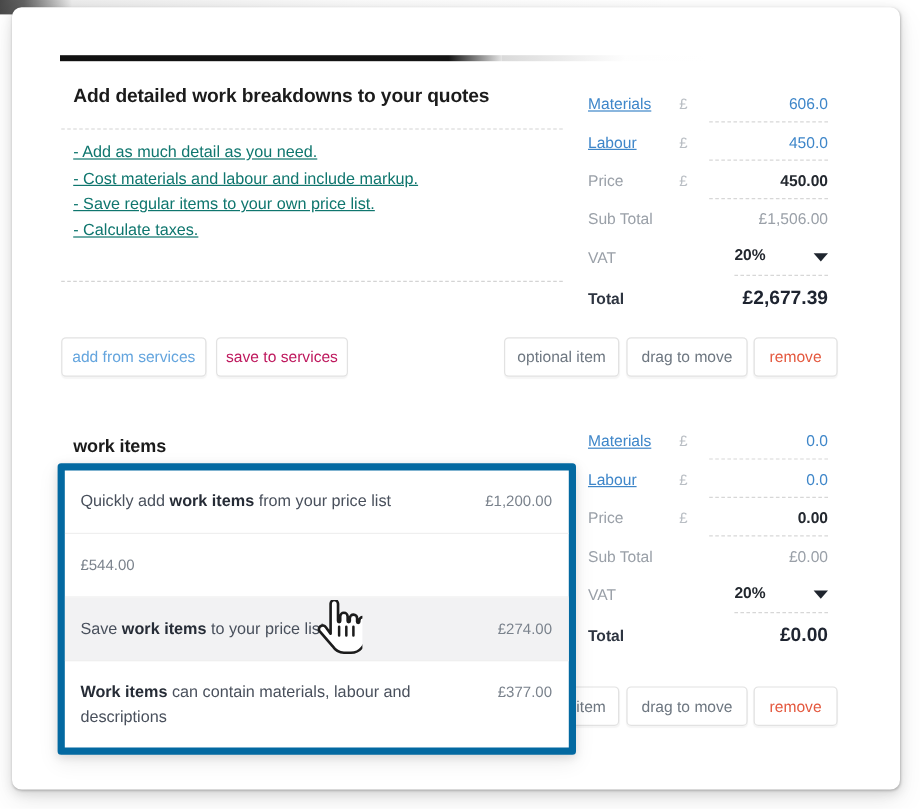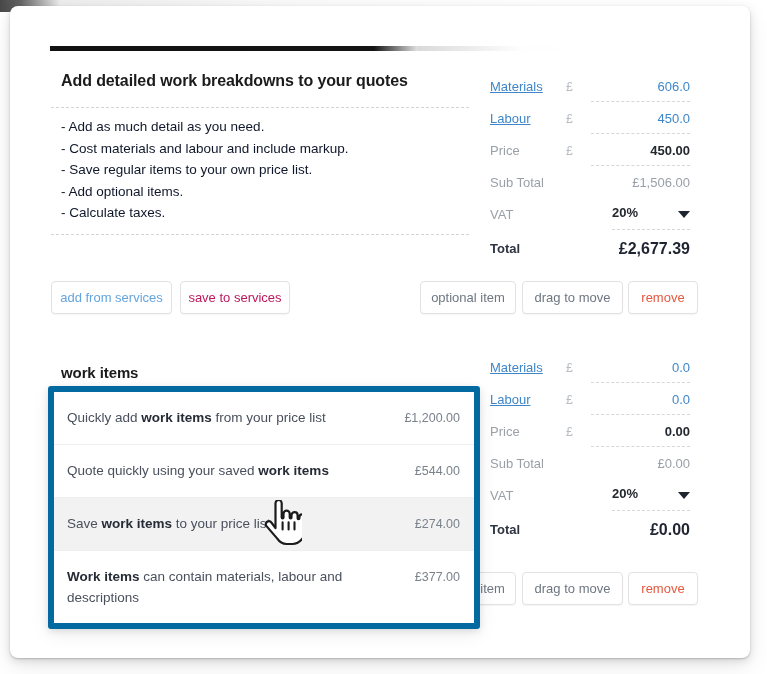--- a/index.html
+++ b/index.html
@@ -88,9 +88,10 @@
   }
   .bullets .line {
     font-size: 13.5px;
-    color: #0f172a;
+    color: #0f766e;
     line-height: 21.5px;
     white-space: nowrap;
+    text-decoration: underline;
   }
 
   

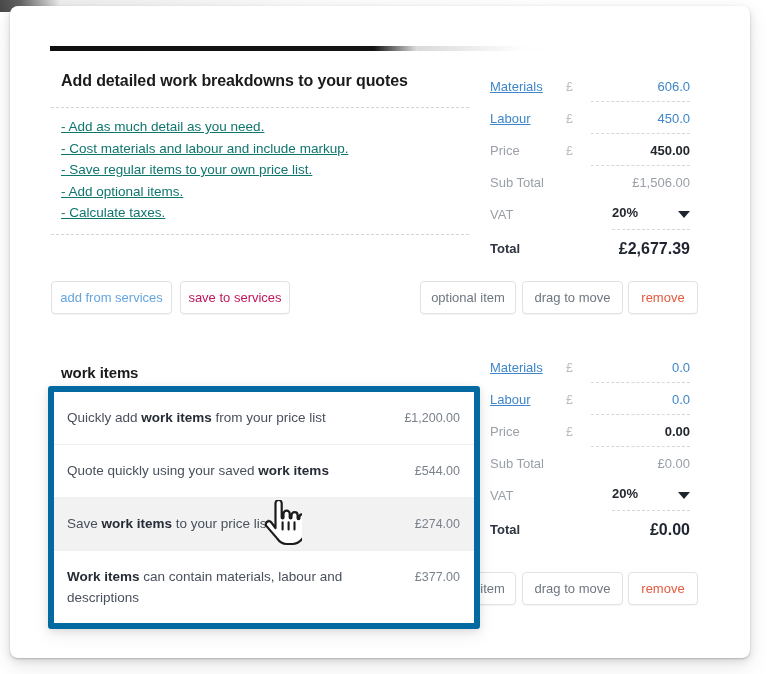--- a/index.html
+++ b/index.html
@@ -265,7 +265,6 @@
       <div class="line">- Add as much detail as you need.</div>
       <div class="line">- Cost materials and labour and include markup.</div>
       <div class="line">- Save regular items to your own price list.</div>
-      <div class="line">- Add optional items.</div>
       <div class="line">- Calculate taxes.</div>
     </div>
 

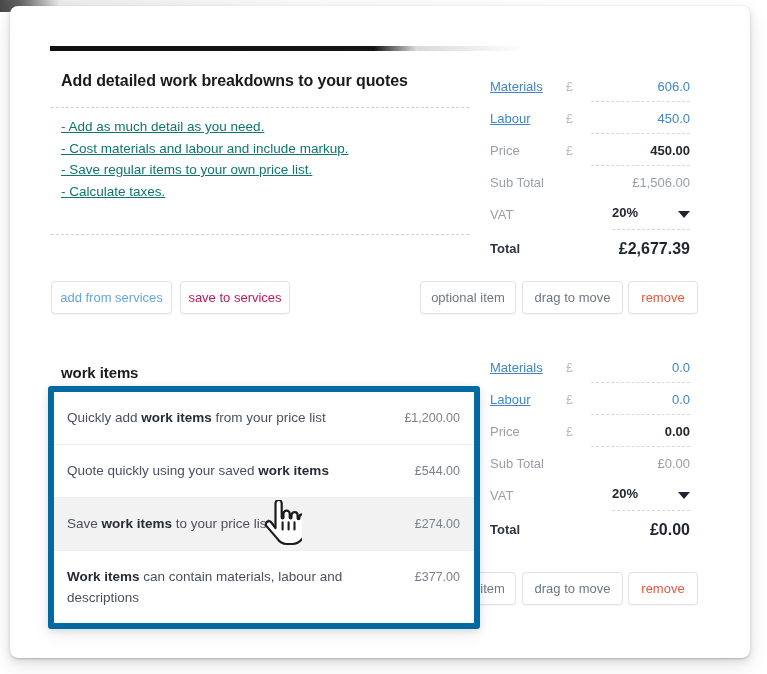--- a/index.html
+++ b/index.html
@@ -382,9 +382,6 @@
       </div>
 
       <div class="dd-item">
-        <span class="dd-text">
-          <span>Quote quickly using your saved </span><b>work items</b><span></span>
-        </span>
         <span class="dd-price">£544.00</span>
       </div>
 

